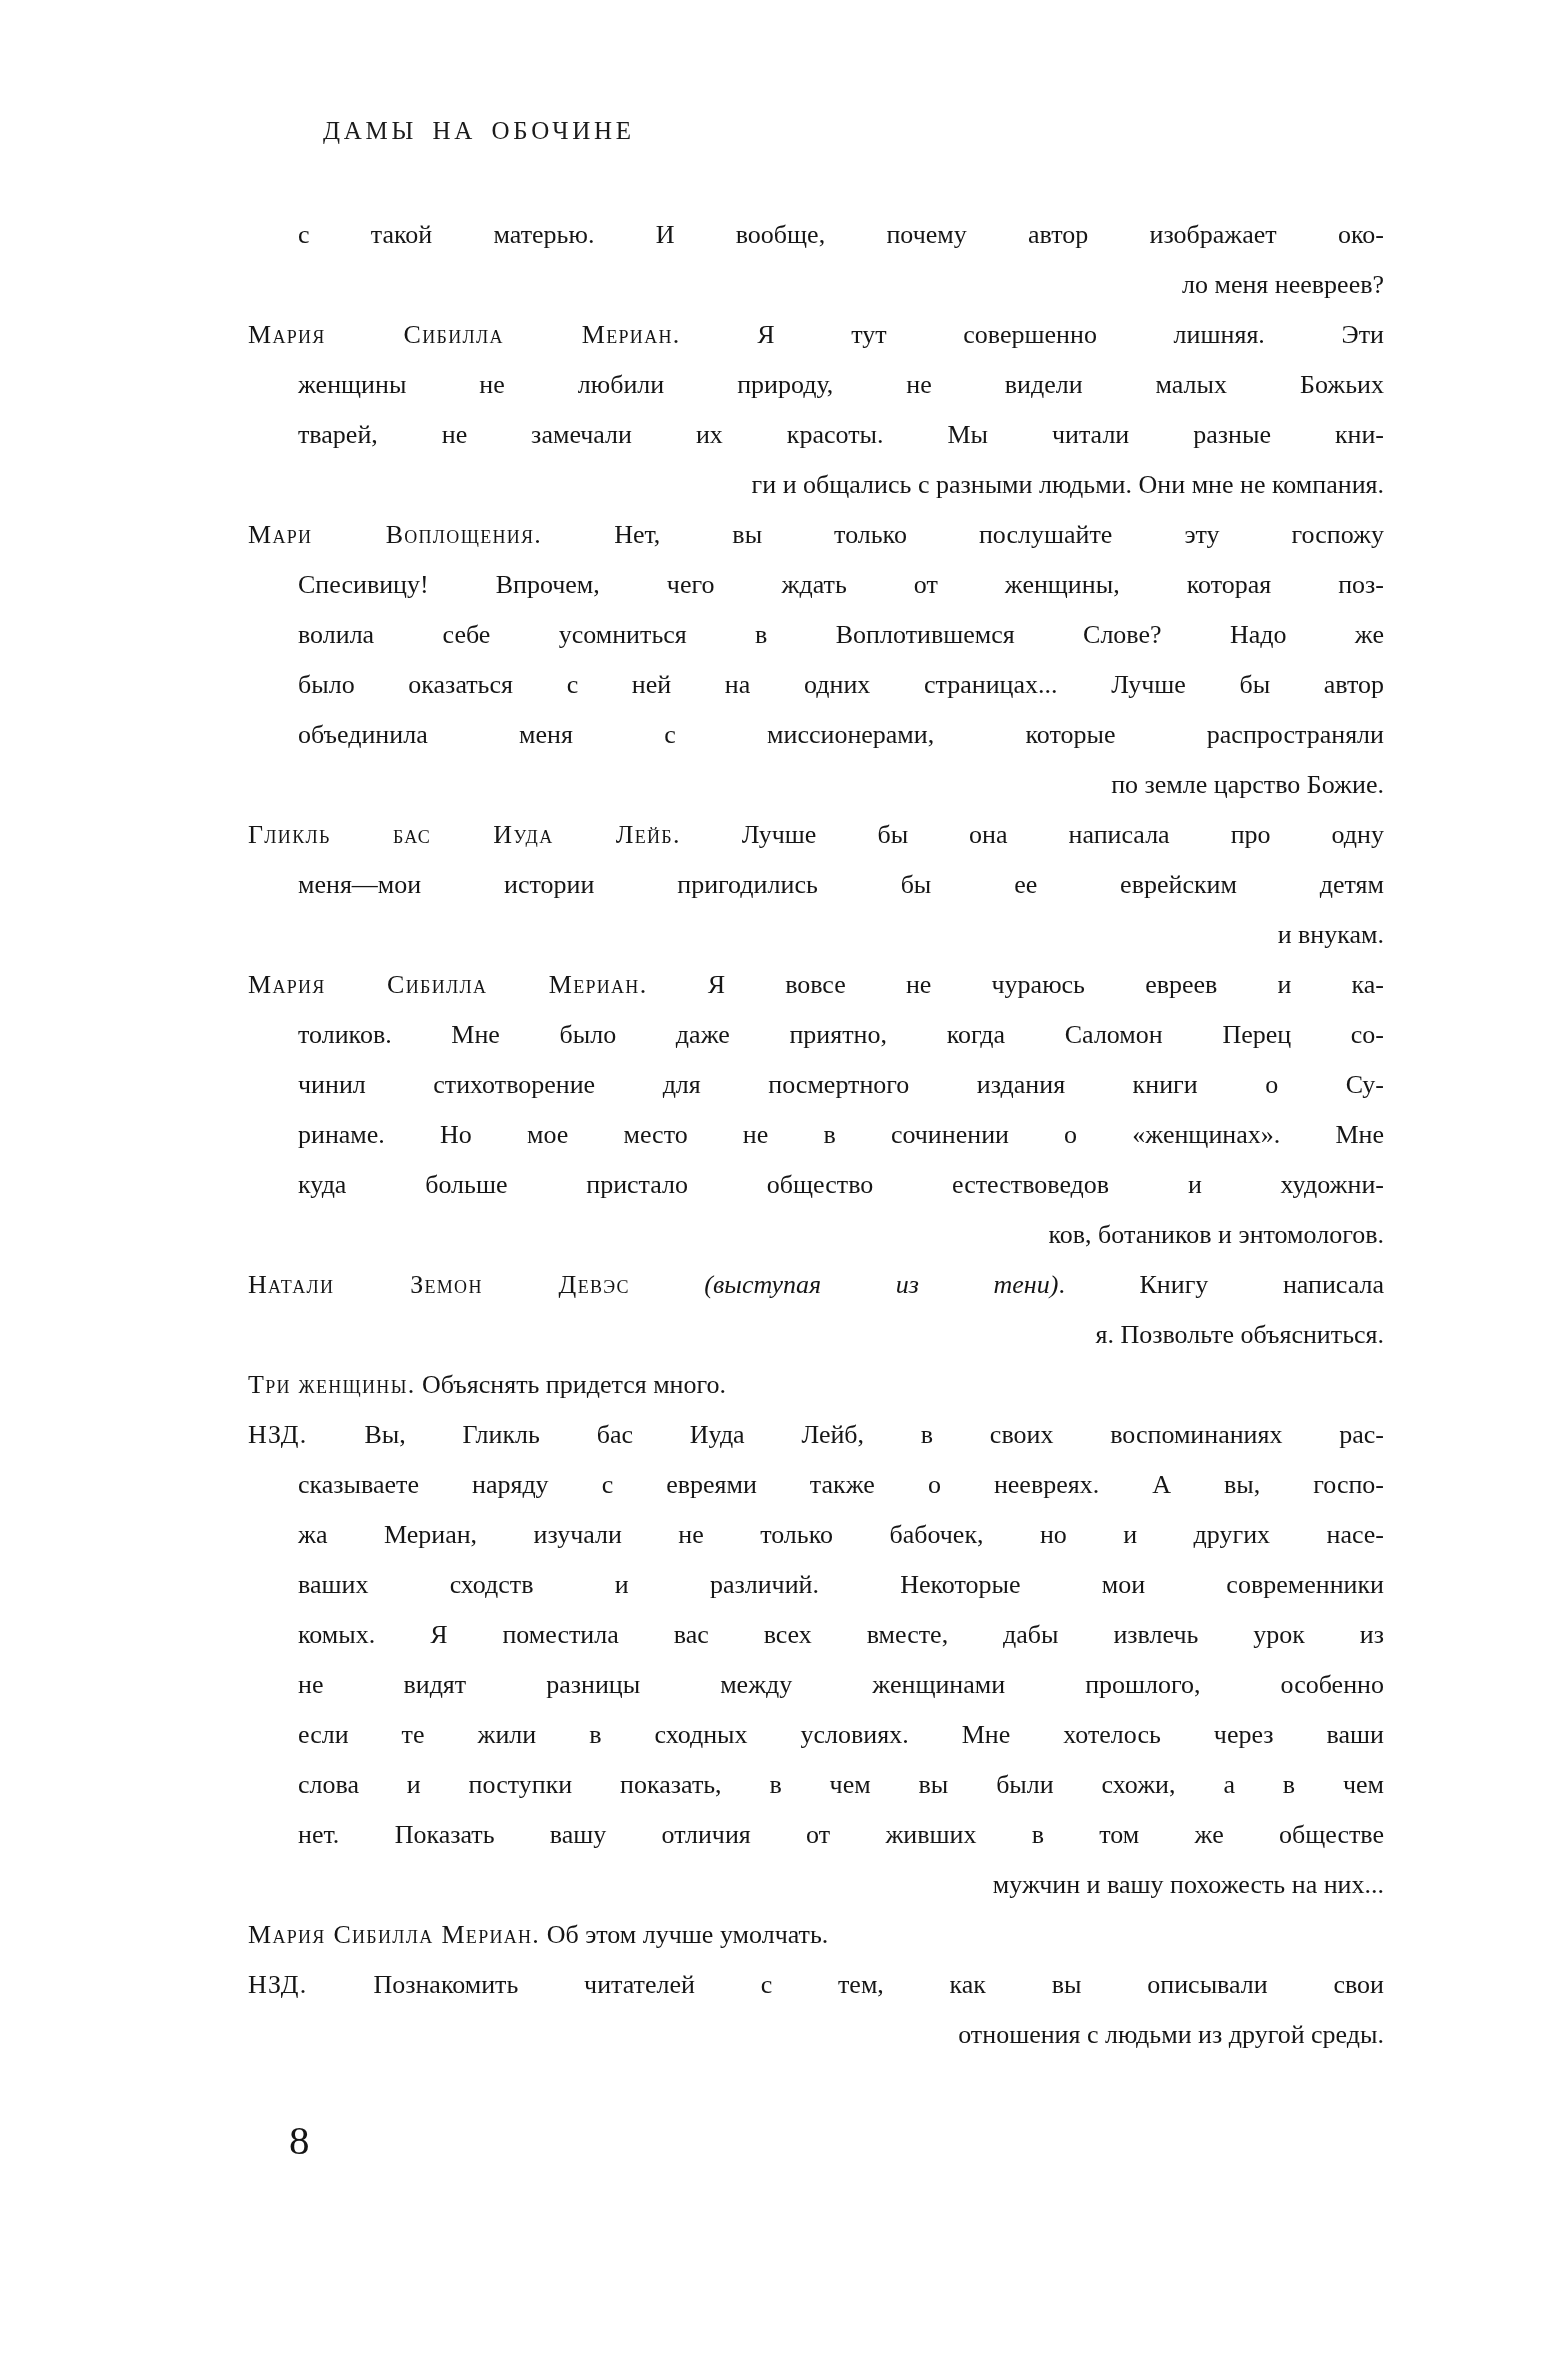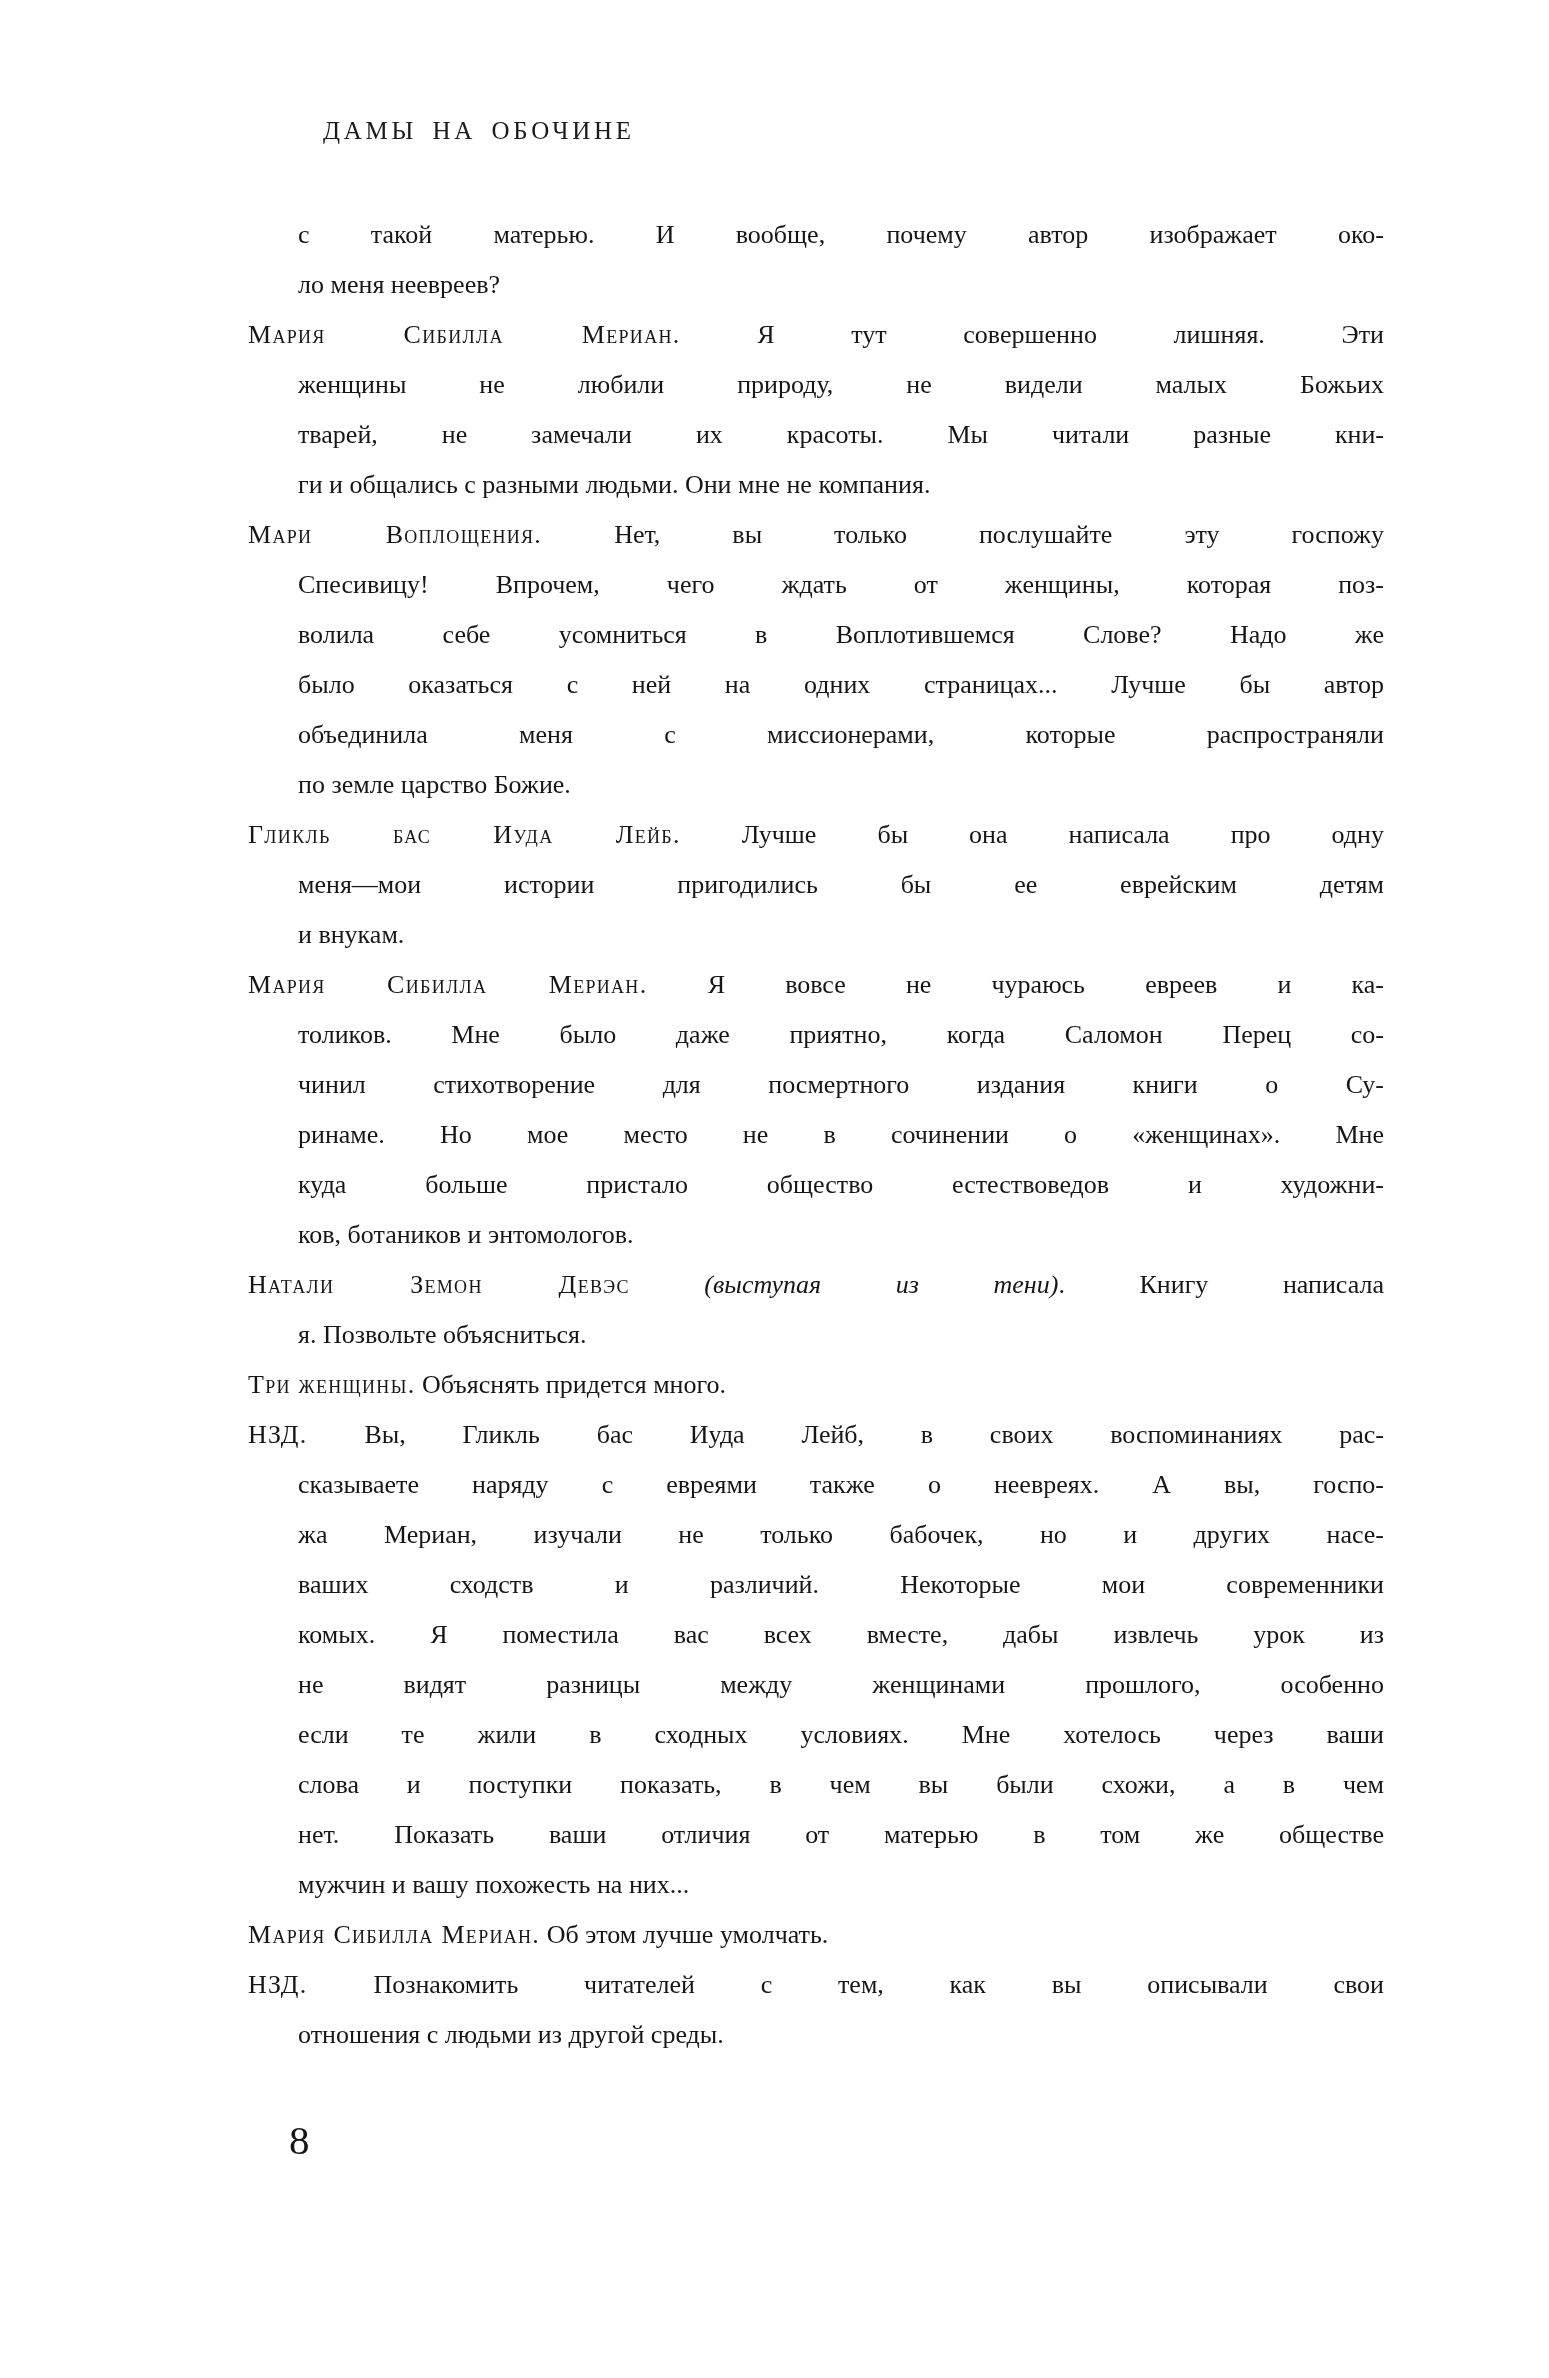--- a/index.html
+++ b/index.html
@@ -32,6 +32,7 @@
   }
   .line.cont{
     padding-left:50px;
+    text-align:right;
   }
   .line.just{
     text-align:justify;

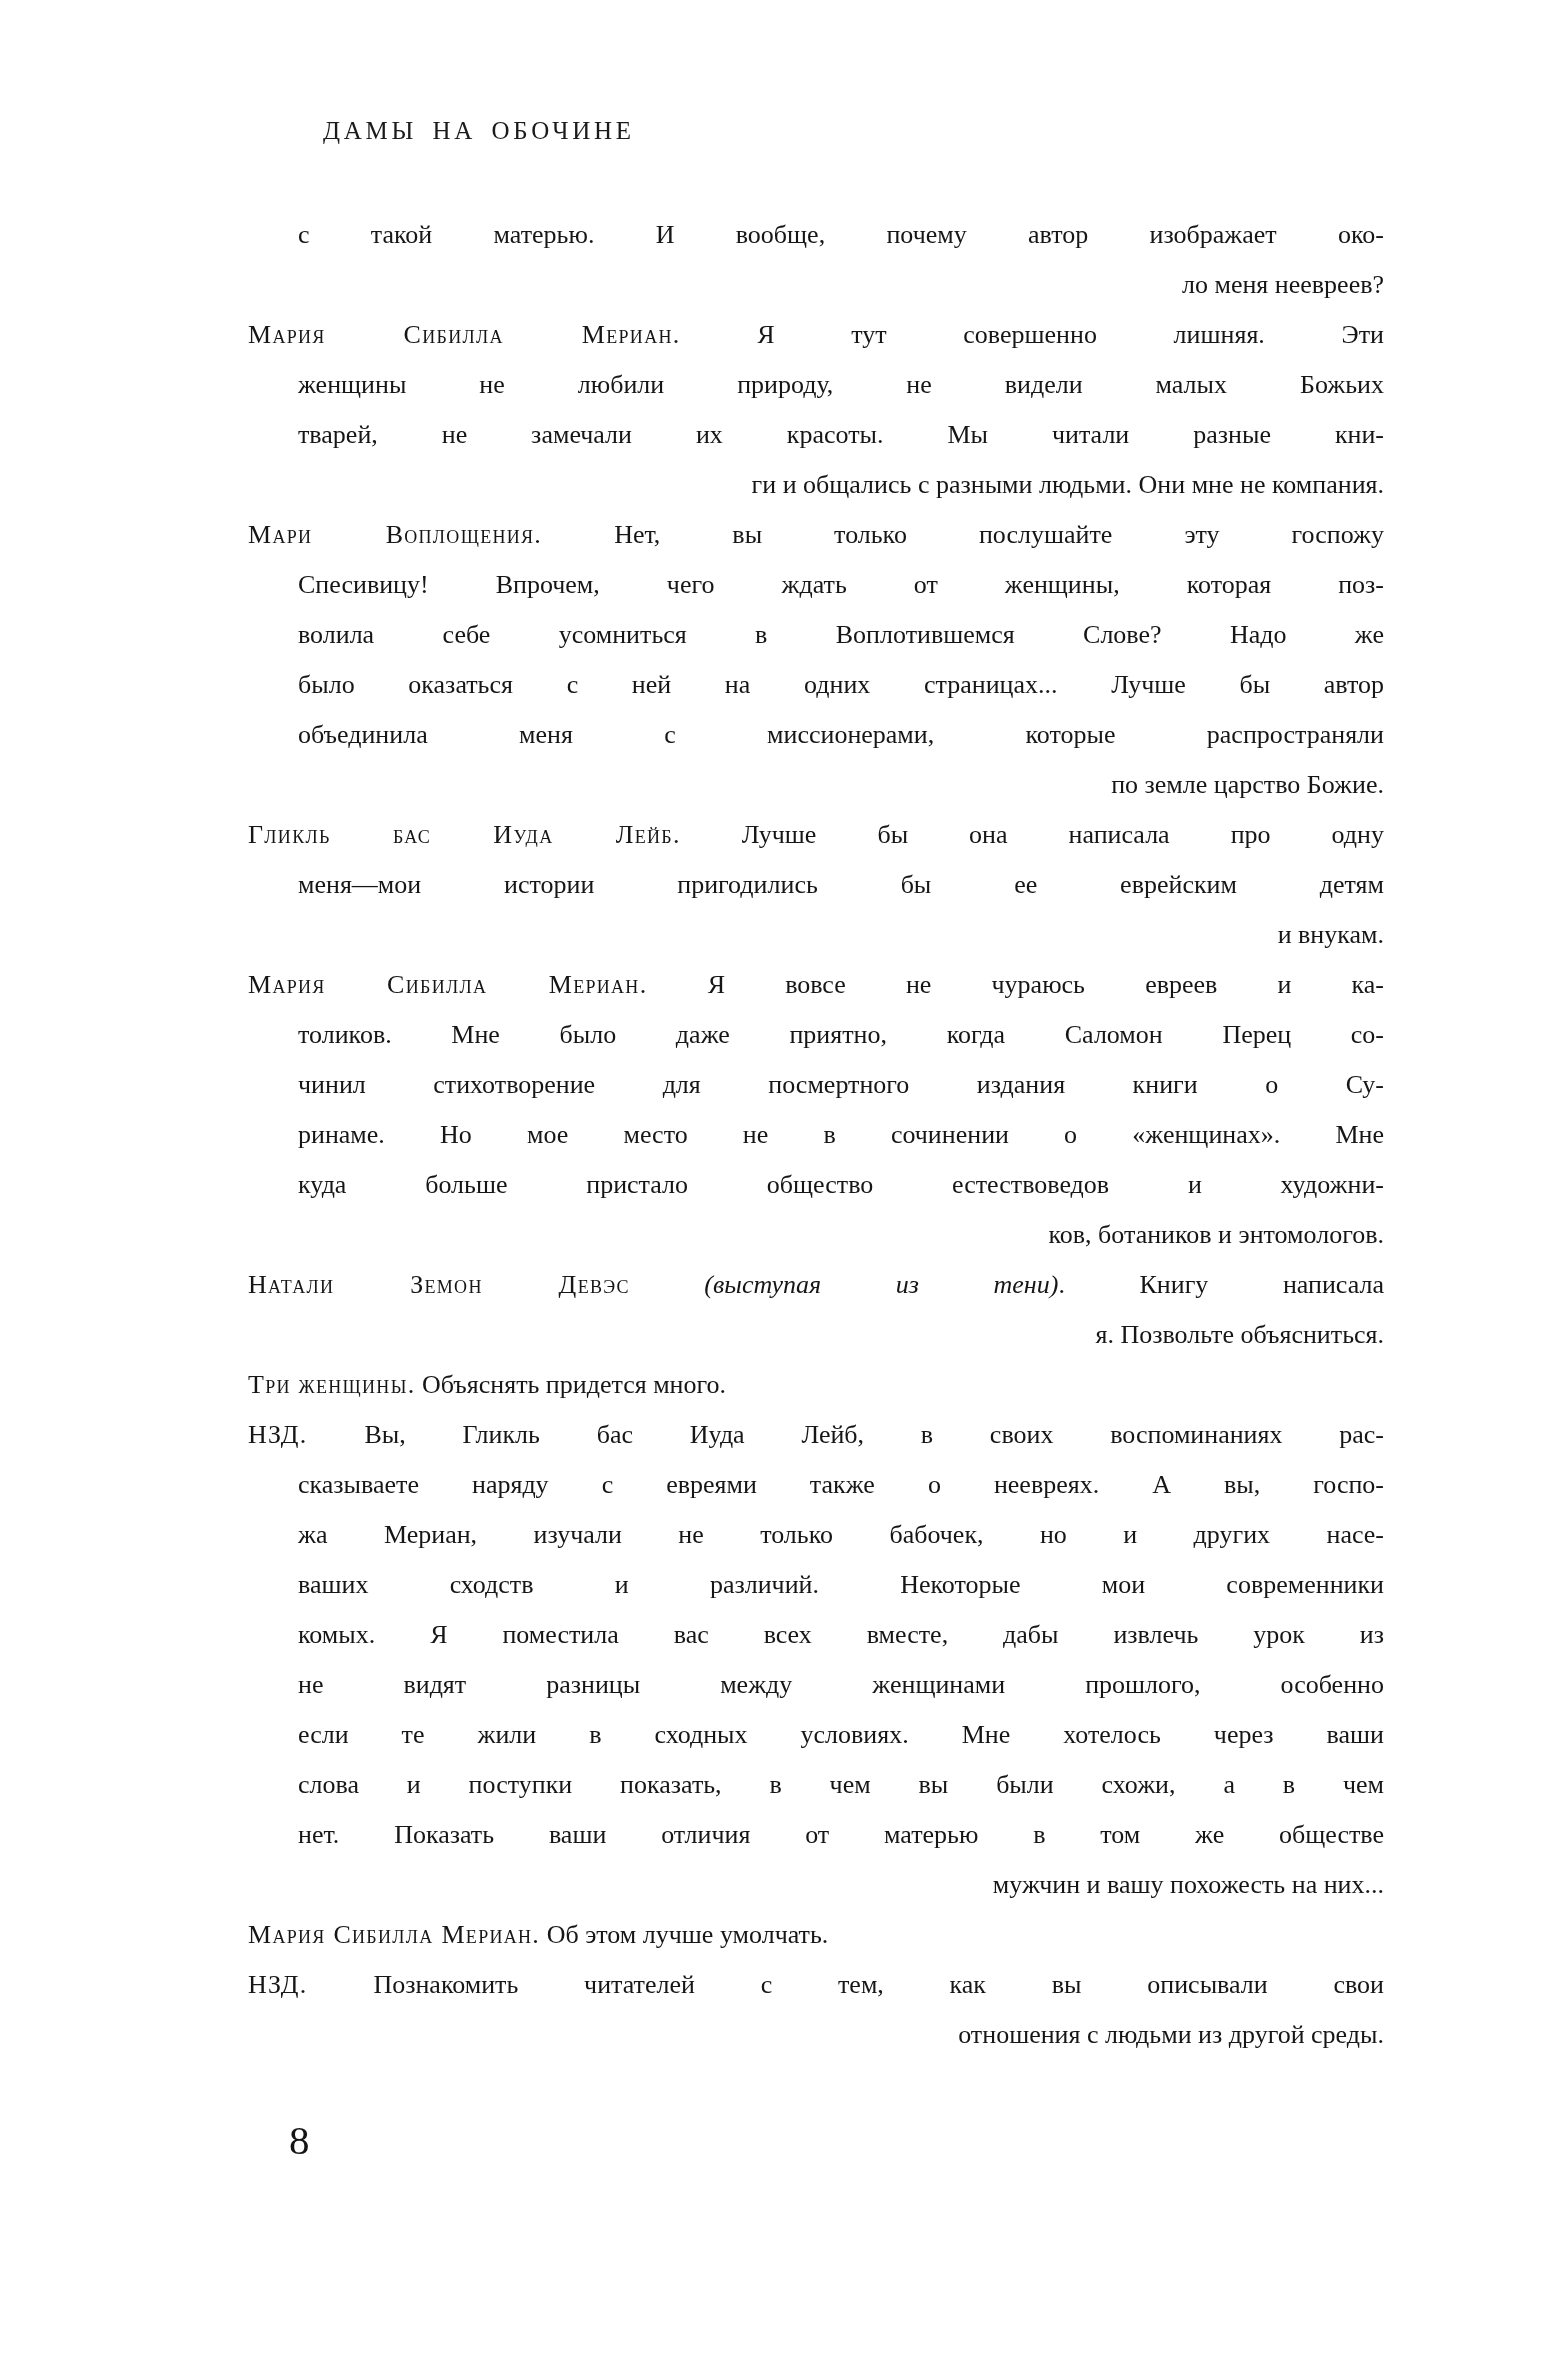--- a/index.html
+++ b/index.html
@@ -92,7 +92,7 @@
       <div class="line cont just">не видят разницы между женщинами прошлого, особенно</div>
       <div class="line cont just">если те жили в сходных условиях. Мне хотелось через ваши</div>
       <div class="line cont just">слова и поступки показать, в чем вы были схожи, а в чем</div>
-      <div class="line cont just">нет. Показать ваши отличия от матерью в том же обществе</div>
+      <div class="line cont just">нет. Показать вашу отличия от живших в том же обществе</div>
       <div class="line cont">мужчин и вашу похожесть на них...</div>
       <div class="line"><span class="sc">Мария Сибилла Мериан.</span> Об этом лучше умолчать.</div>
       <div class="line just"><span class="sc">НЗД.</span> Познакомить читателей с тем, как вы описывали свои</div>

